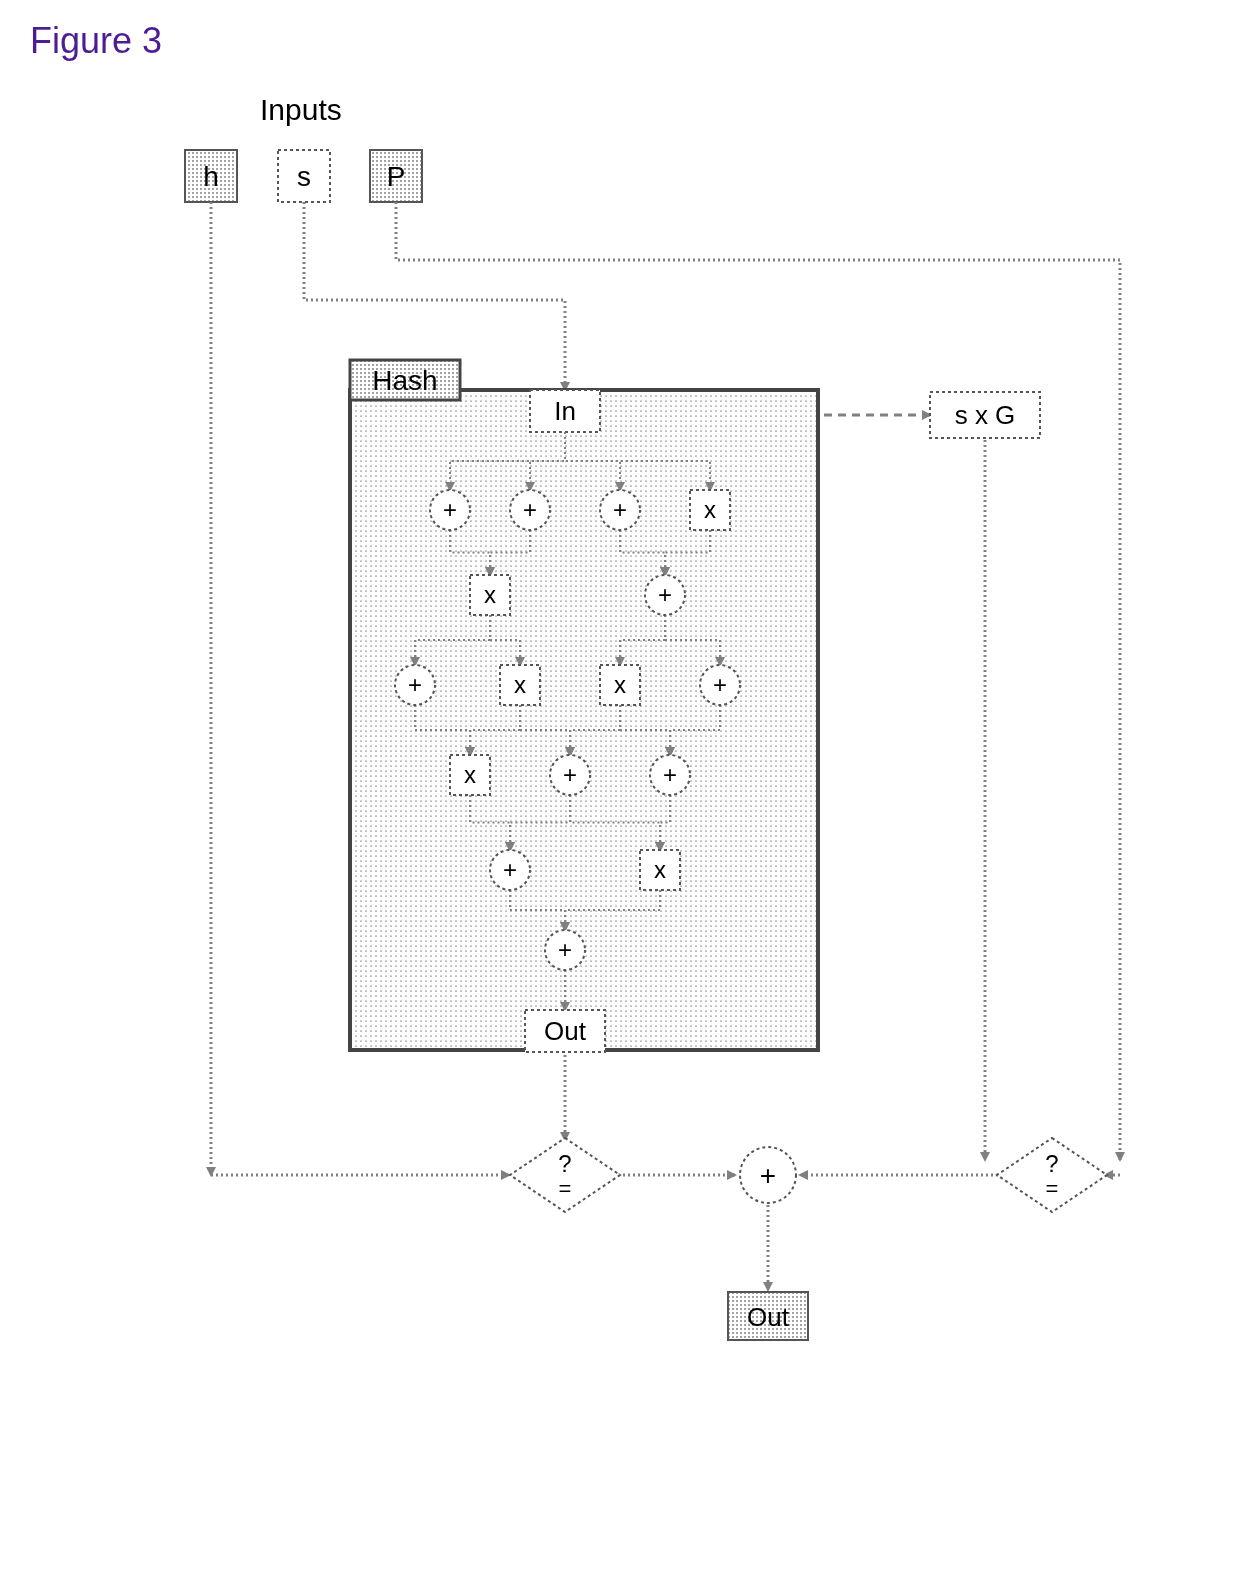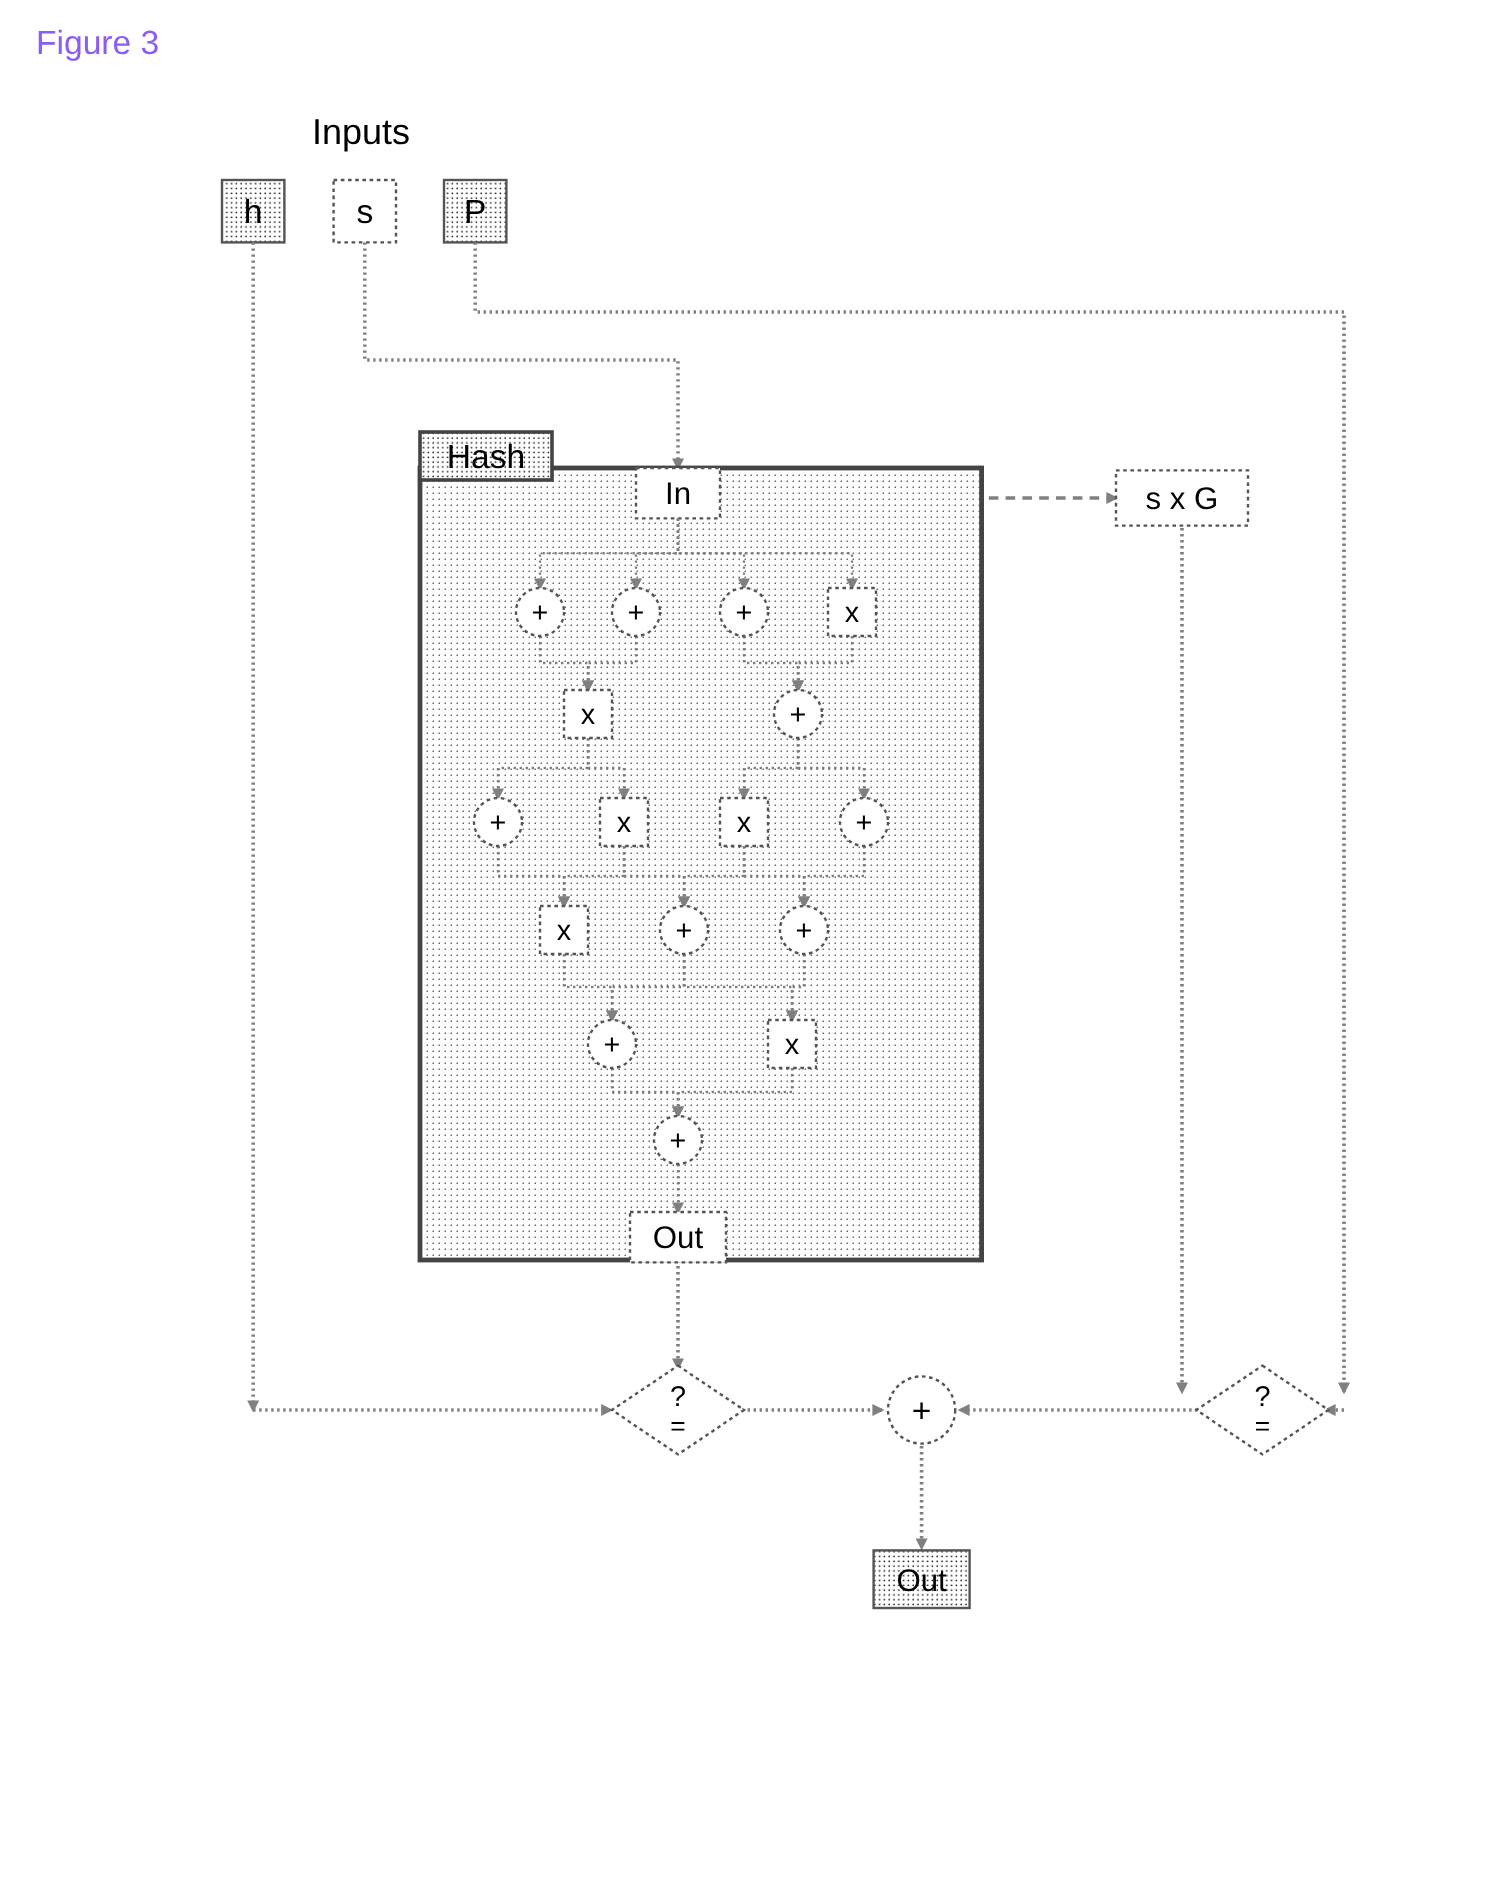--- a/index.html
+++ b/index.html
@@ -15,8 +15,8 @@
   }
   .figure-title {
     position: absolute;
-    font-size: 28px;
-    color: #8b5cf6;
+    font-size: 36px;
+    color: #4c1d95;
   }
   svg {
     position: absolute;

